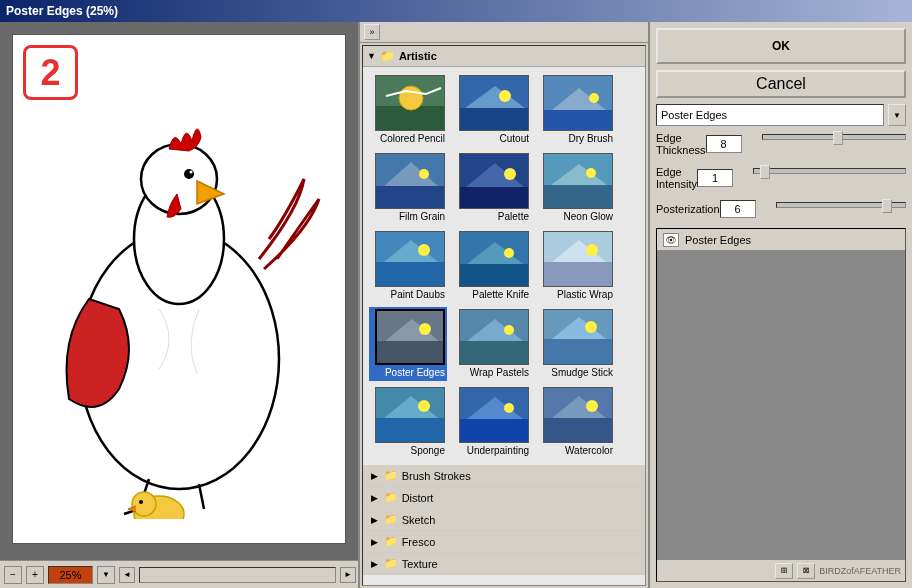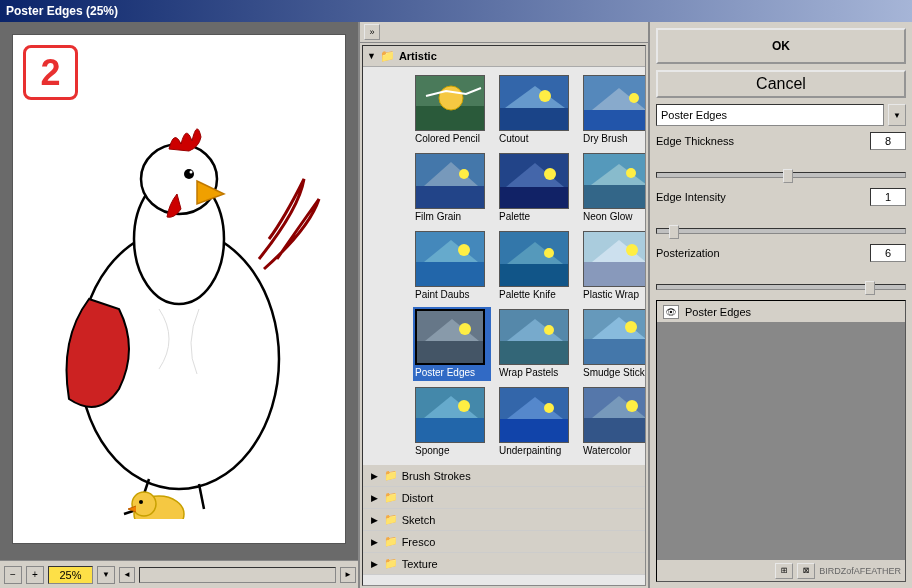--- a/index.html
+++ b/index.html
@@ -199,10 +199,9 @@
       width: 78px;
       display: flex;
       flex-direction: column;
-      align-items: flex-start;
+      align-items: flex-end;
       cursor: pointer;
       padding: 2px;
-      margin-left: 44px;
     }
 
     .filter-thumb.selected {

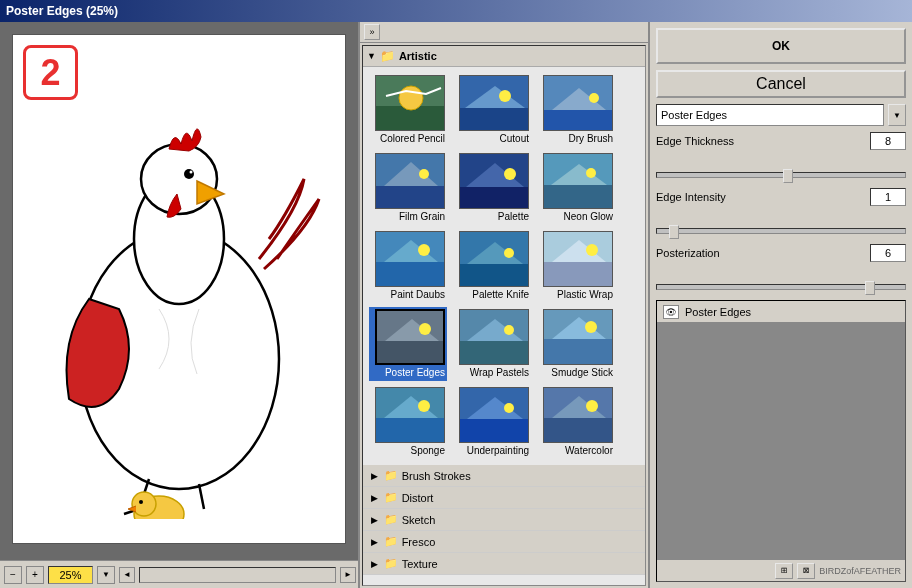--- a/index.html
+++ b/index.html
@@ -293,7 +293,7 @@
 
     .param-row {
       display: flex;
-      flex-direction: column;
+      flex-direction: row;
       gap: 20px;
       margin-bottom: 4px;
     }

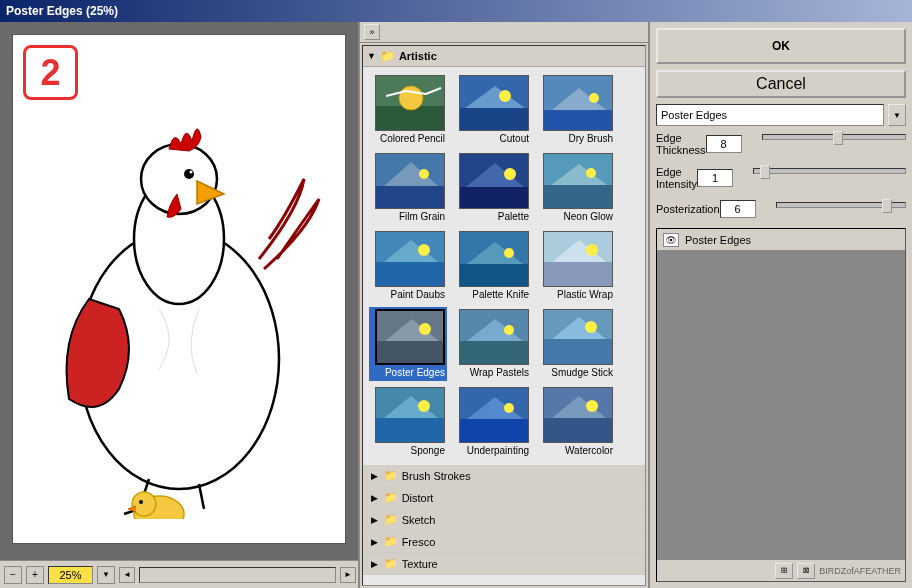--- a/index.html
+++ b/index.html
@@ -112,7 +112,7 @@
     .zoom-display {
       width: 45px;
       height: 18px;
-      background: #fde047;
+      background: #c2410c;
       border: 1px inset #888;
       text-align: center;
       font-size: 11px;

